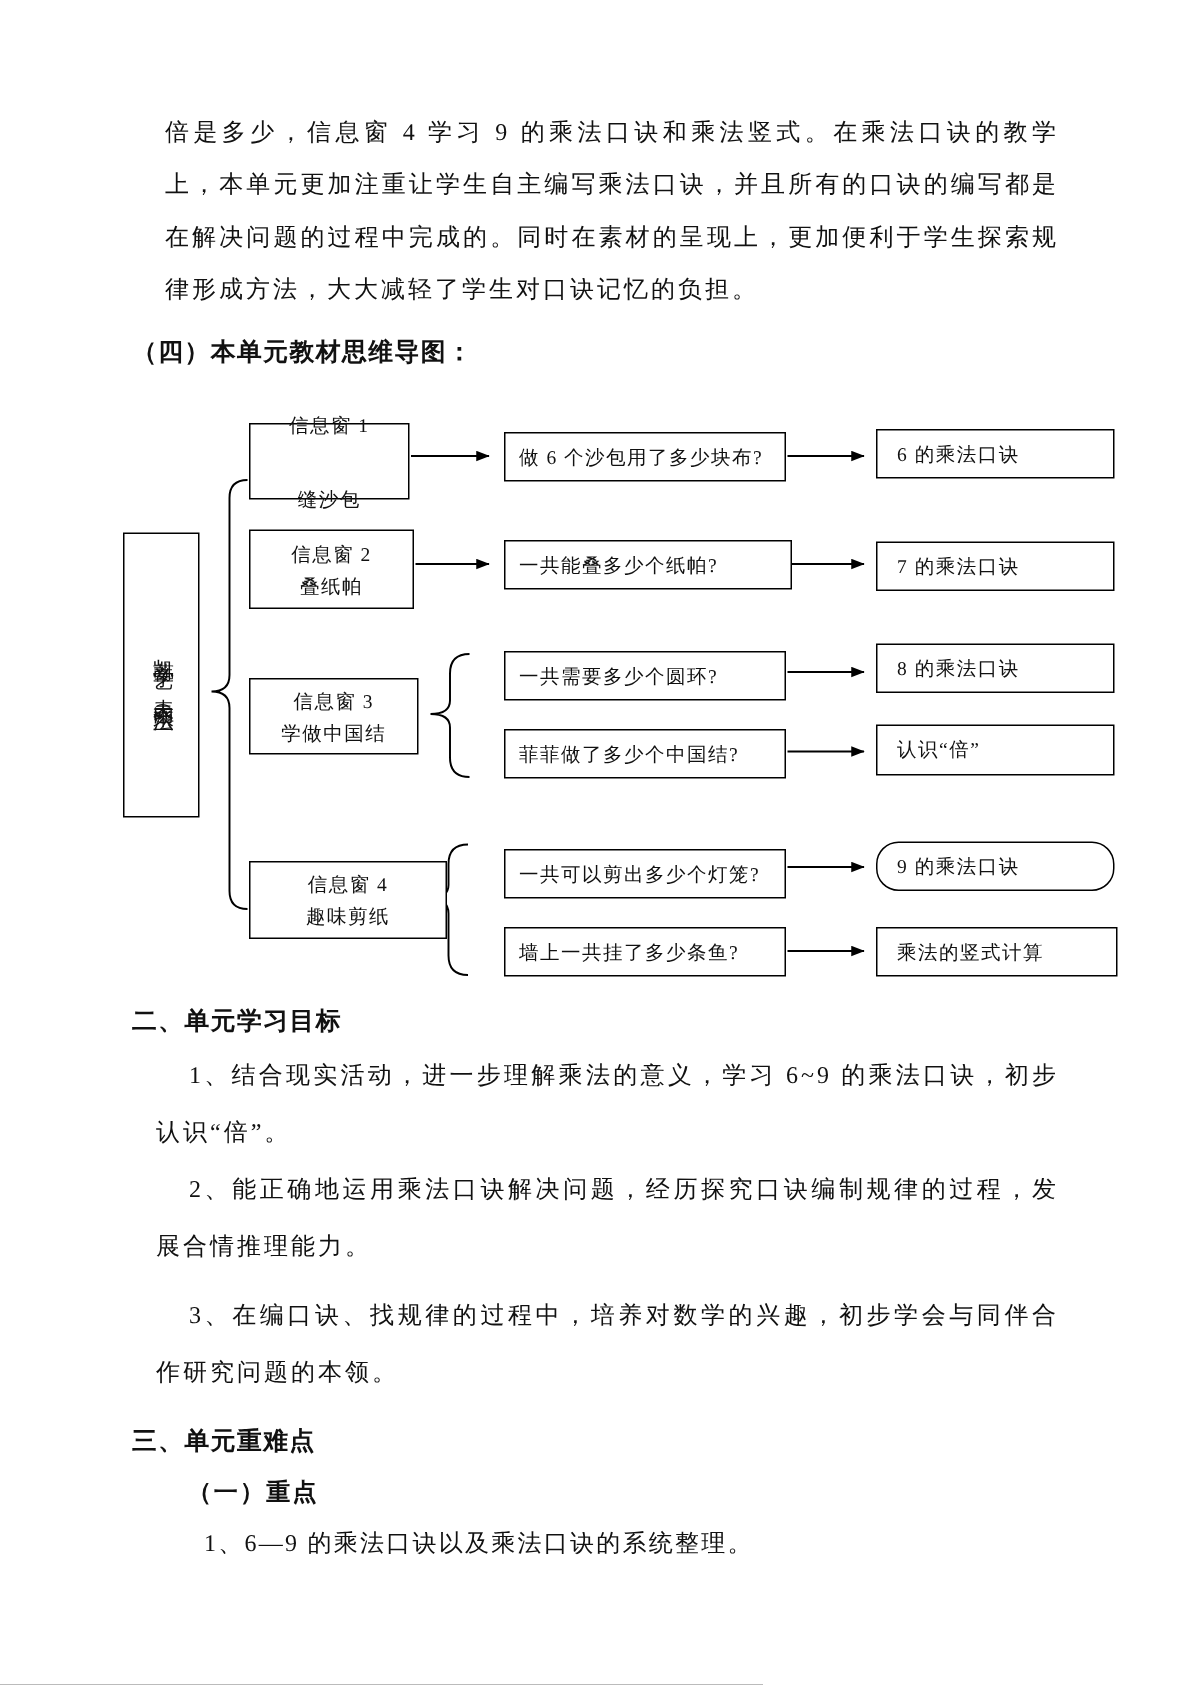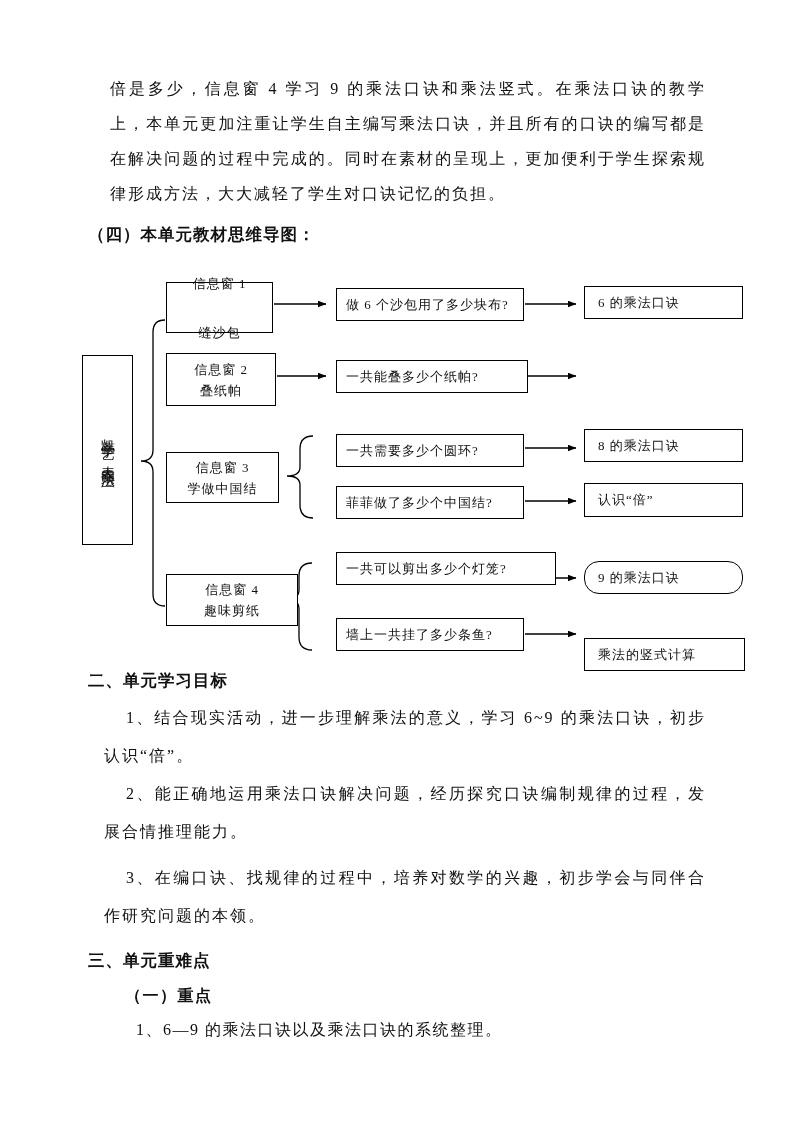--- a/index.html
+++ b/index.html
@@ -158,6 +158,9 @@
       <div class="dbox rbox" style="left:584px; top:34px;  width:159px; height:33px;">
         <span>6 的乘法口诀</span>
       </div>
+      <div class="dbox rbox" style="left:584px; top:109px; width:159px; height:33px;">
+        <span>7 的乘法口诀</span>
+      </div>
       <div class="dbox rbox" style="left:584px; top:177px; width:159px; height:33px;">
         <span>8 的乘法口诀</span>
       </div>

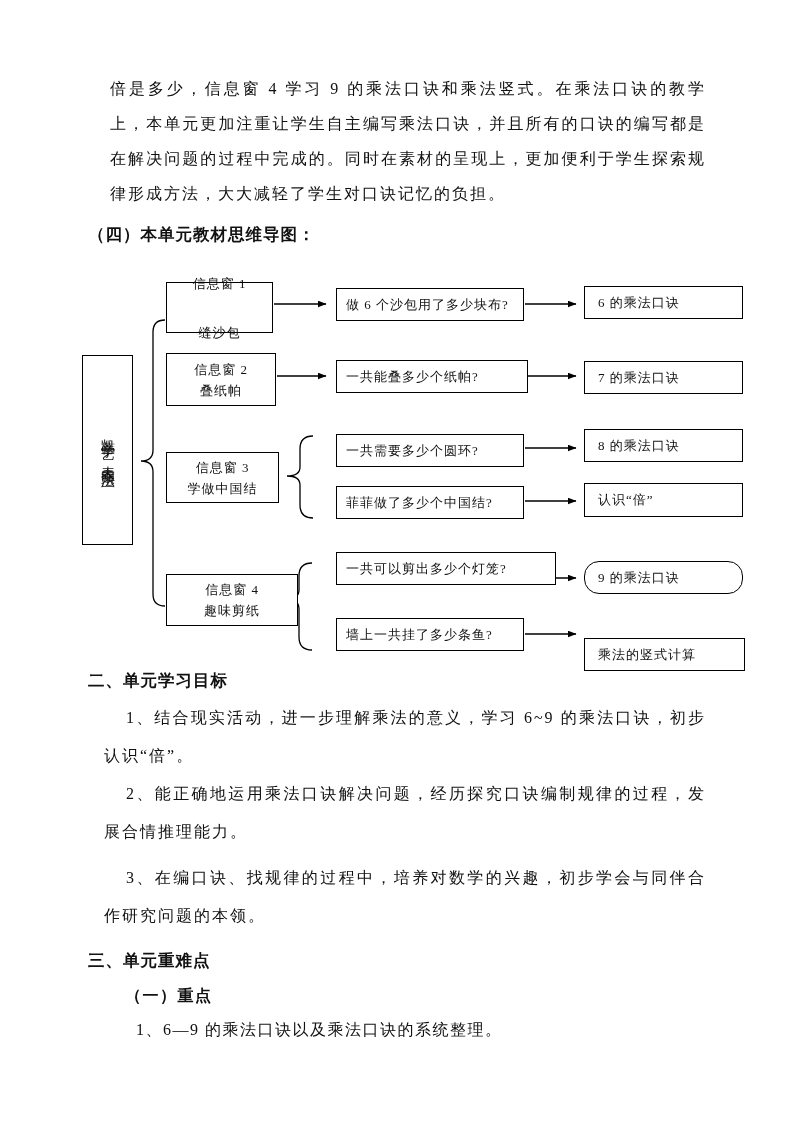--- a/index.html
+++ b/index.html
@@ -148,7 +148,7 @@
       <div class="dbox qbox" style="left:336px; top:234px; width:188px; height:33px;">
         <span>菲菲做了多少个中国结?</span>
       </div>
-      <div class="dbox qbox" style="left:336px; top:300px; width:220px; height:33px;">
+      <div class="dbox qbox" style="left:336px; top:314px; width:188px; height:33px;">
         <span>一共可以剪出多少个灯笼?</span>
       </div>
       <div class="dbox qbox" style="left:336px; top:366px; width:188px; height:33px;">

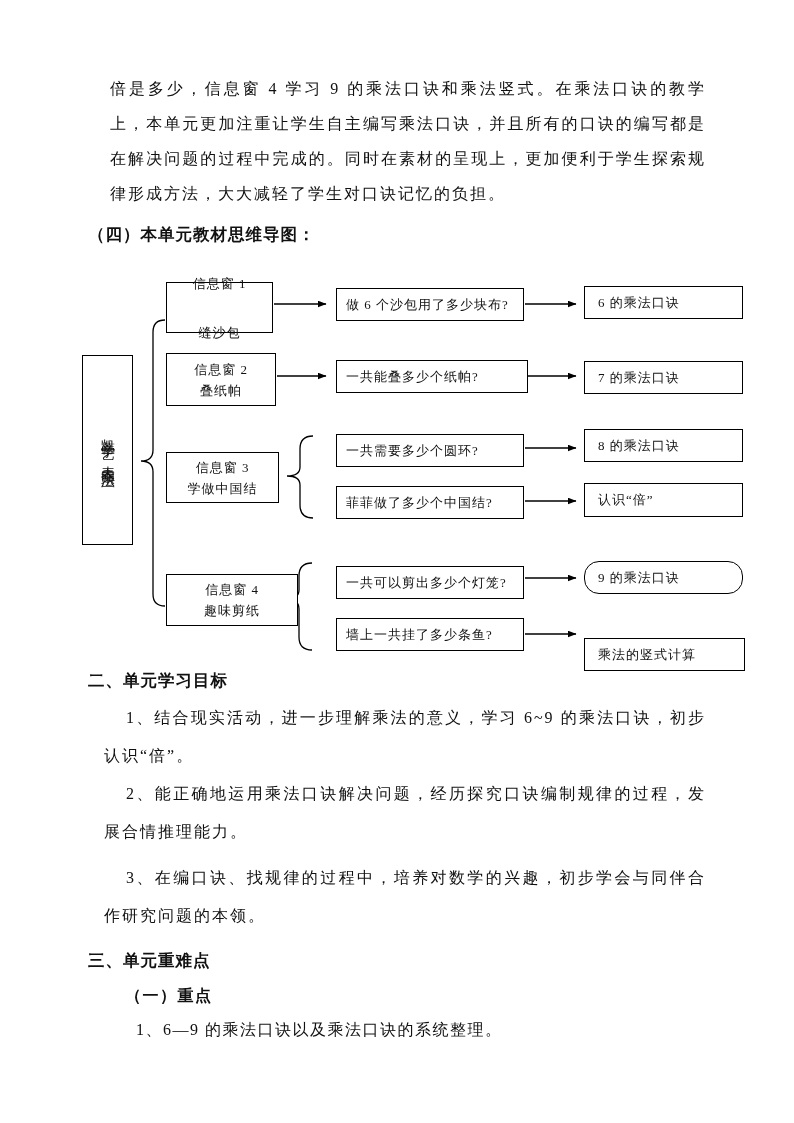--- a/index.html
+++ b/index.html
@@ -170,7 +170,7 @@
       <div class="dbox rbox" style="left:584px; top:309px; width:159px; height:33px;border-radius:15px;">
         <span>9 的乘法口诀</span>
       </div>
-      <div class="dbox rbox" style="left:584px; top:366px; width:161px; height:33px;margin-top:20px;">
+      <div class="dbox rbox" style="left:584px; top:366px; width:161px; height:33px;">
         <span>乘法的竖式计算</span>
       </div>
     </div>

